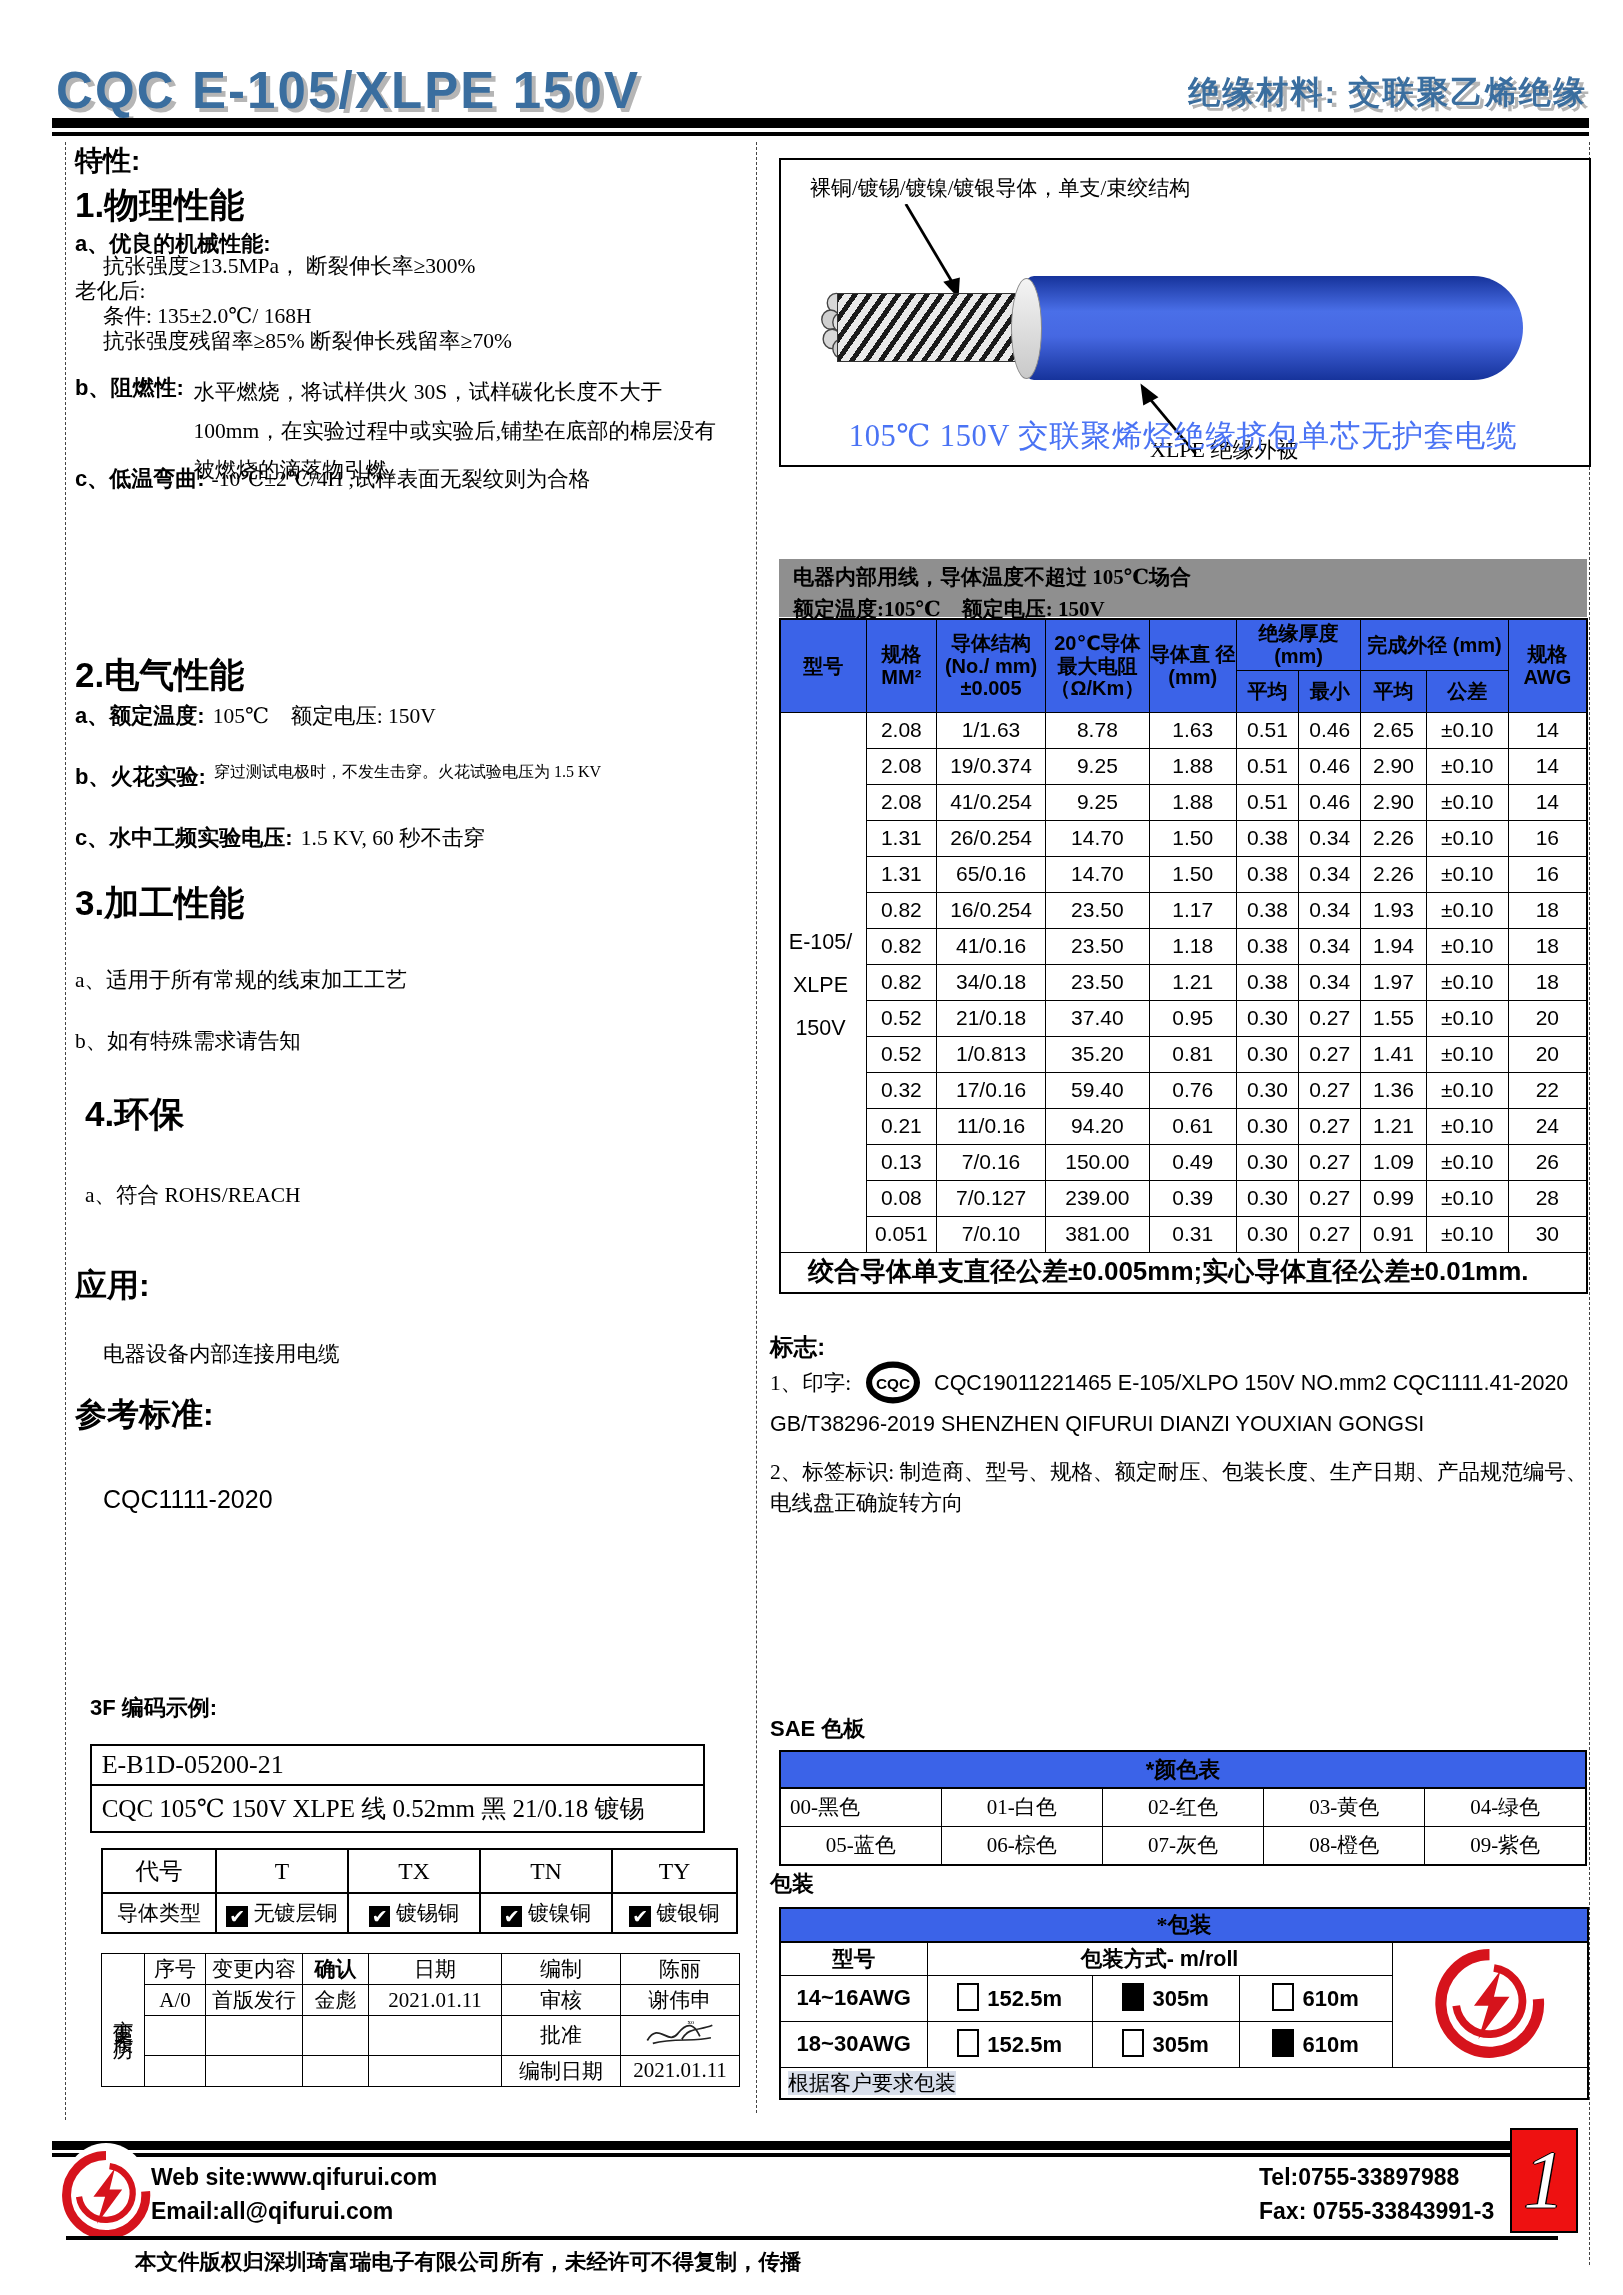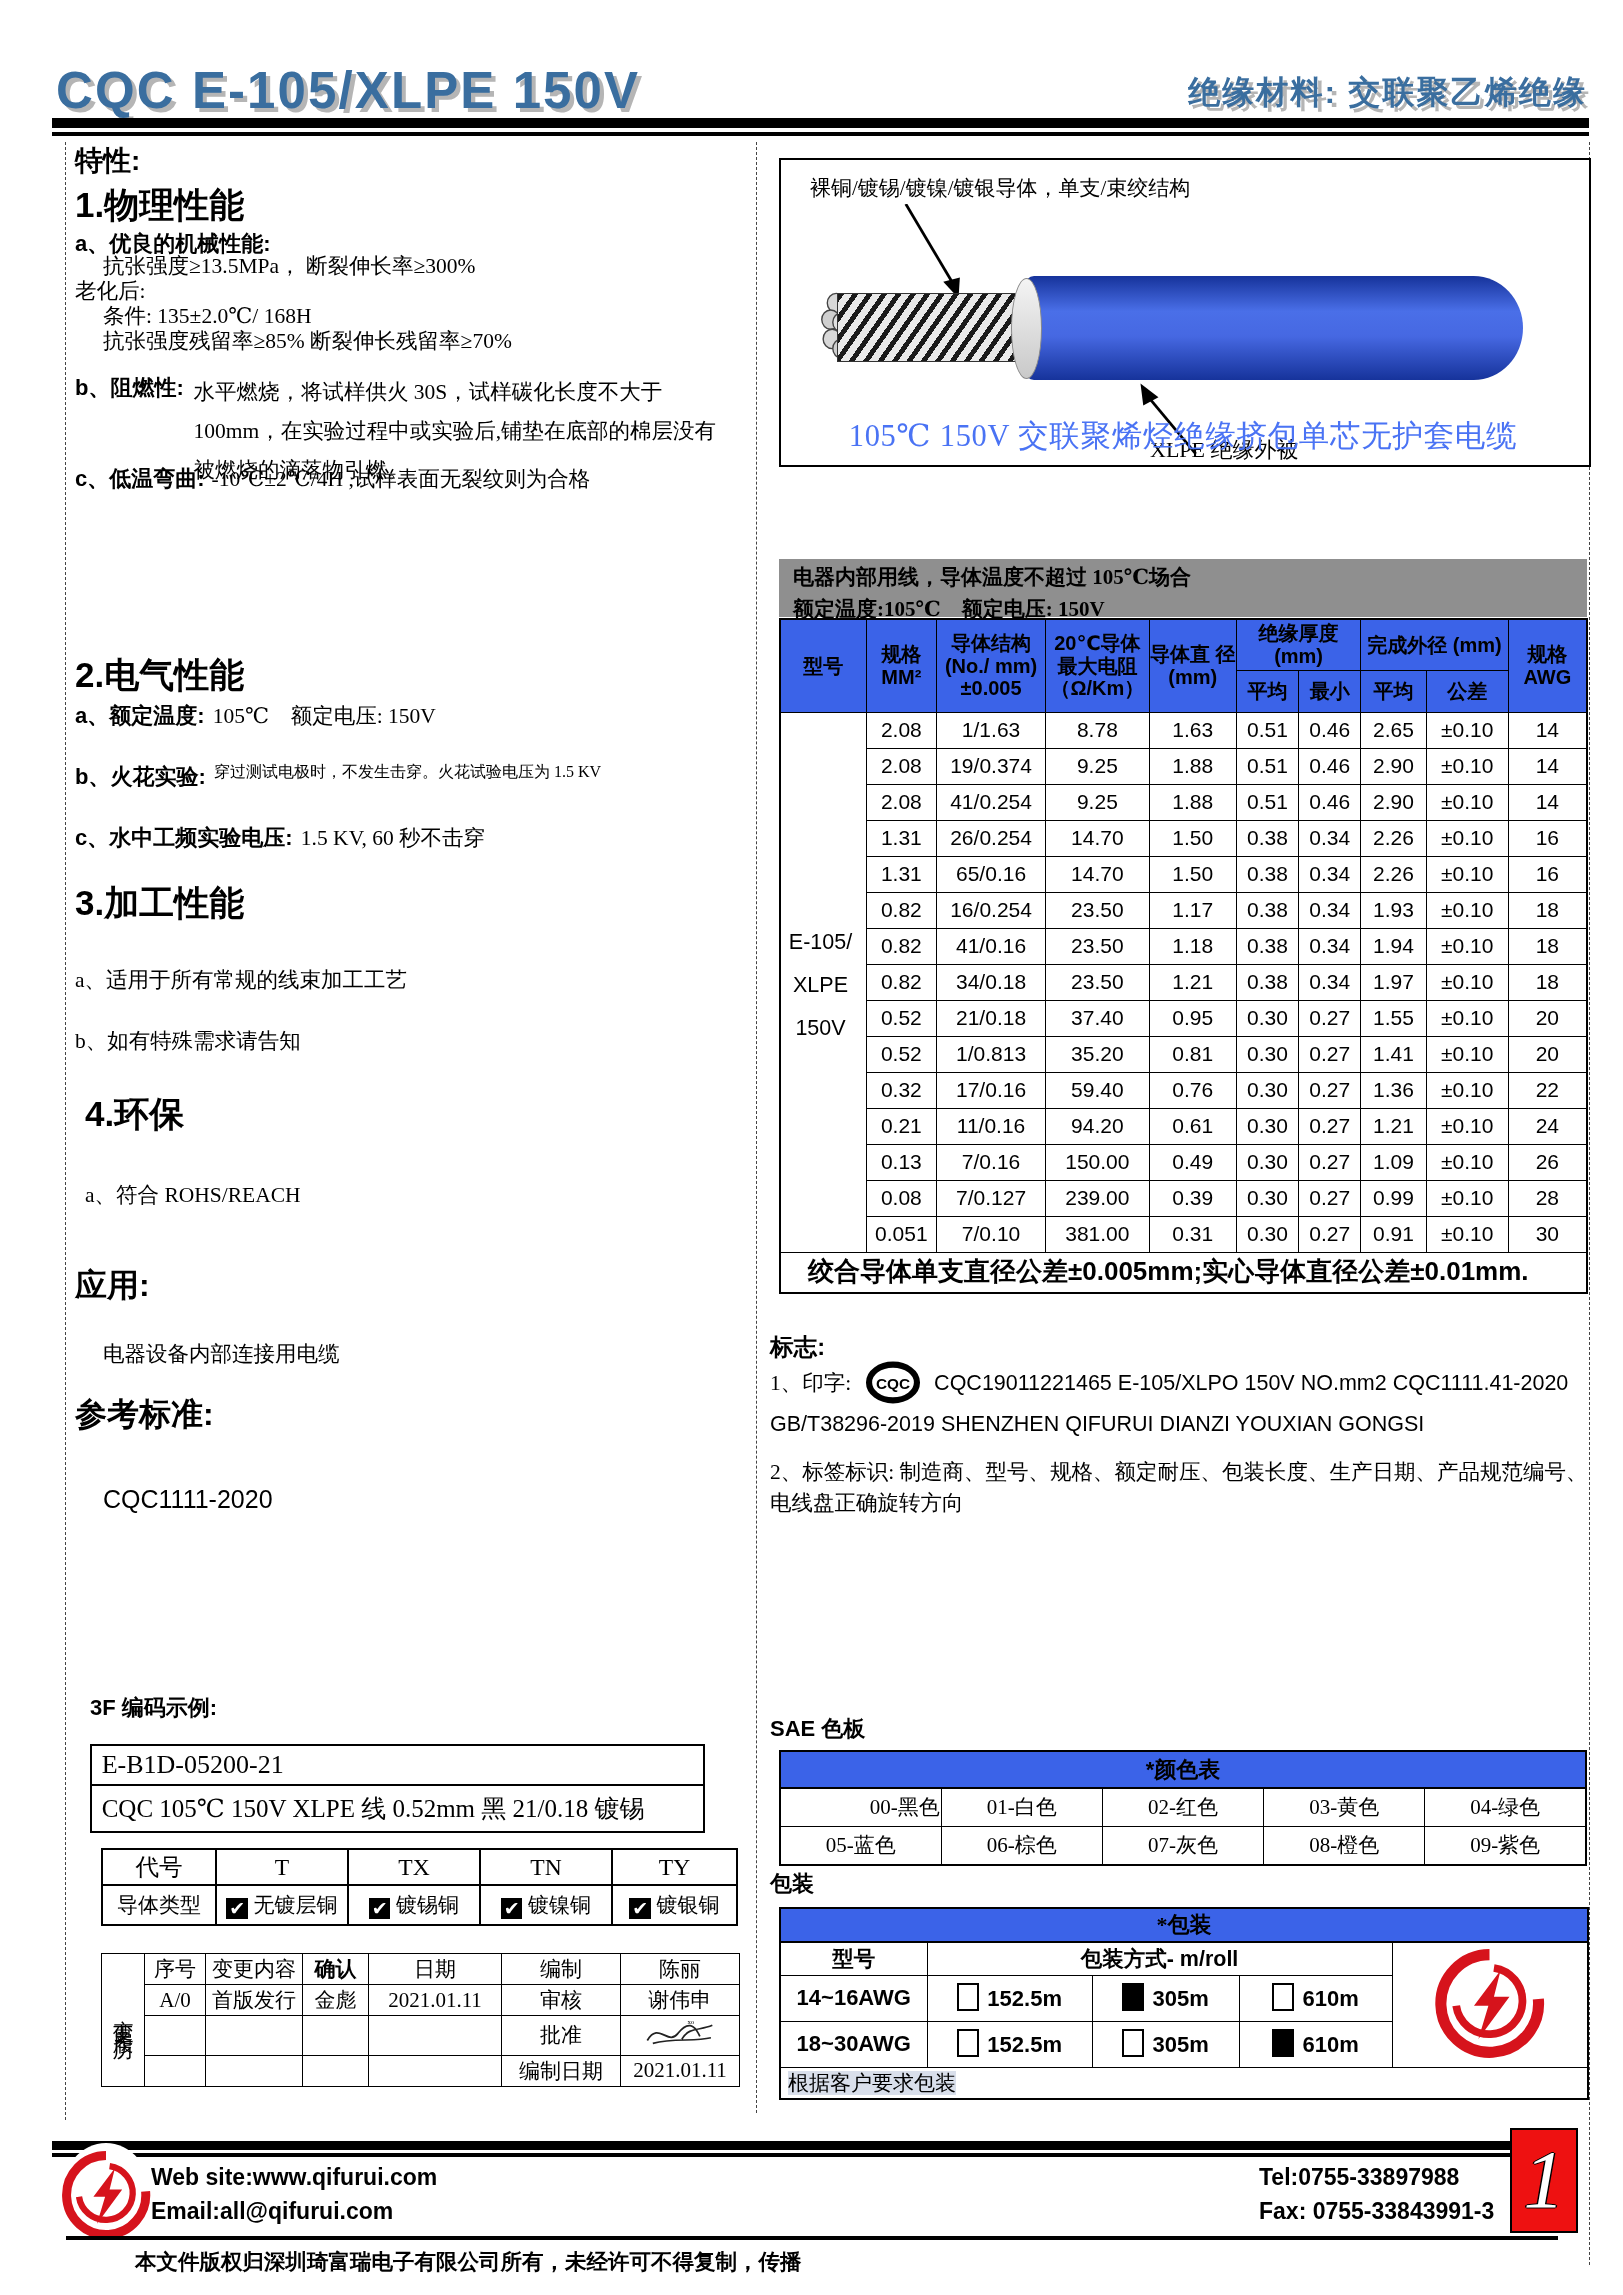--- a/index.html
+++ b/index.html
@@ -482,7 +482,7 @@
     </tr>
     <tr style="height:38px;">
 
-    <td style="border:1.4px solid #000;text-align:right;width:20%;padding-left:9px;">00-黑色</td>
+    <td style="border:1.4px solid #000;text-align:left;width:20%;padding-left:9px;">00-黑色</td>
           <td style="border:1.4px solid #000;text-align:center;width:20%;">01-白色</td>
           <td style="border:1.4px solid #000;text-align:center;width:20%;">02-红色</td>
           <td style="border:1.4px solid #000;text-align:center;width:20%;">03-黄色</td>

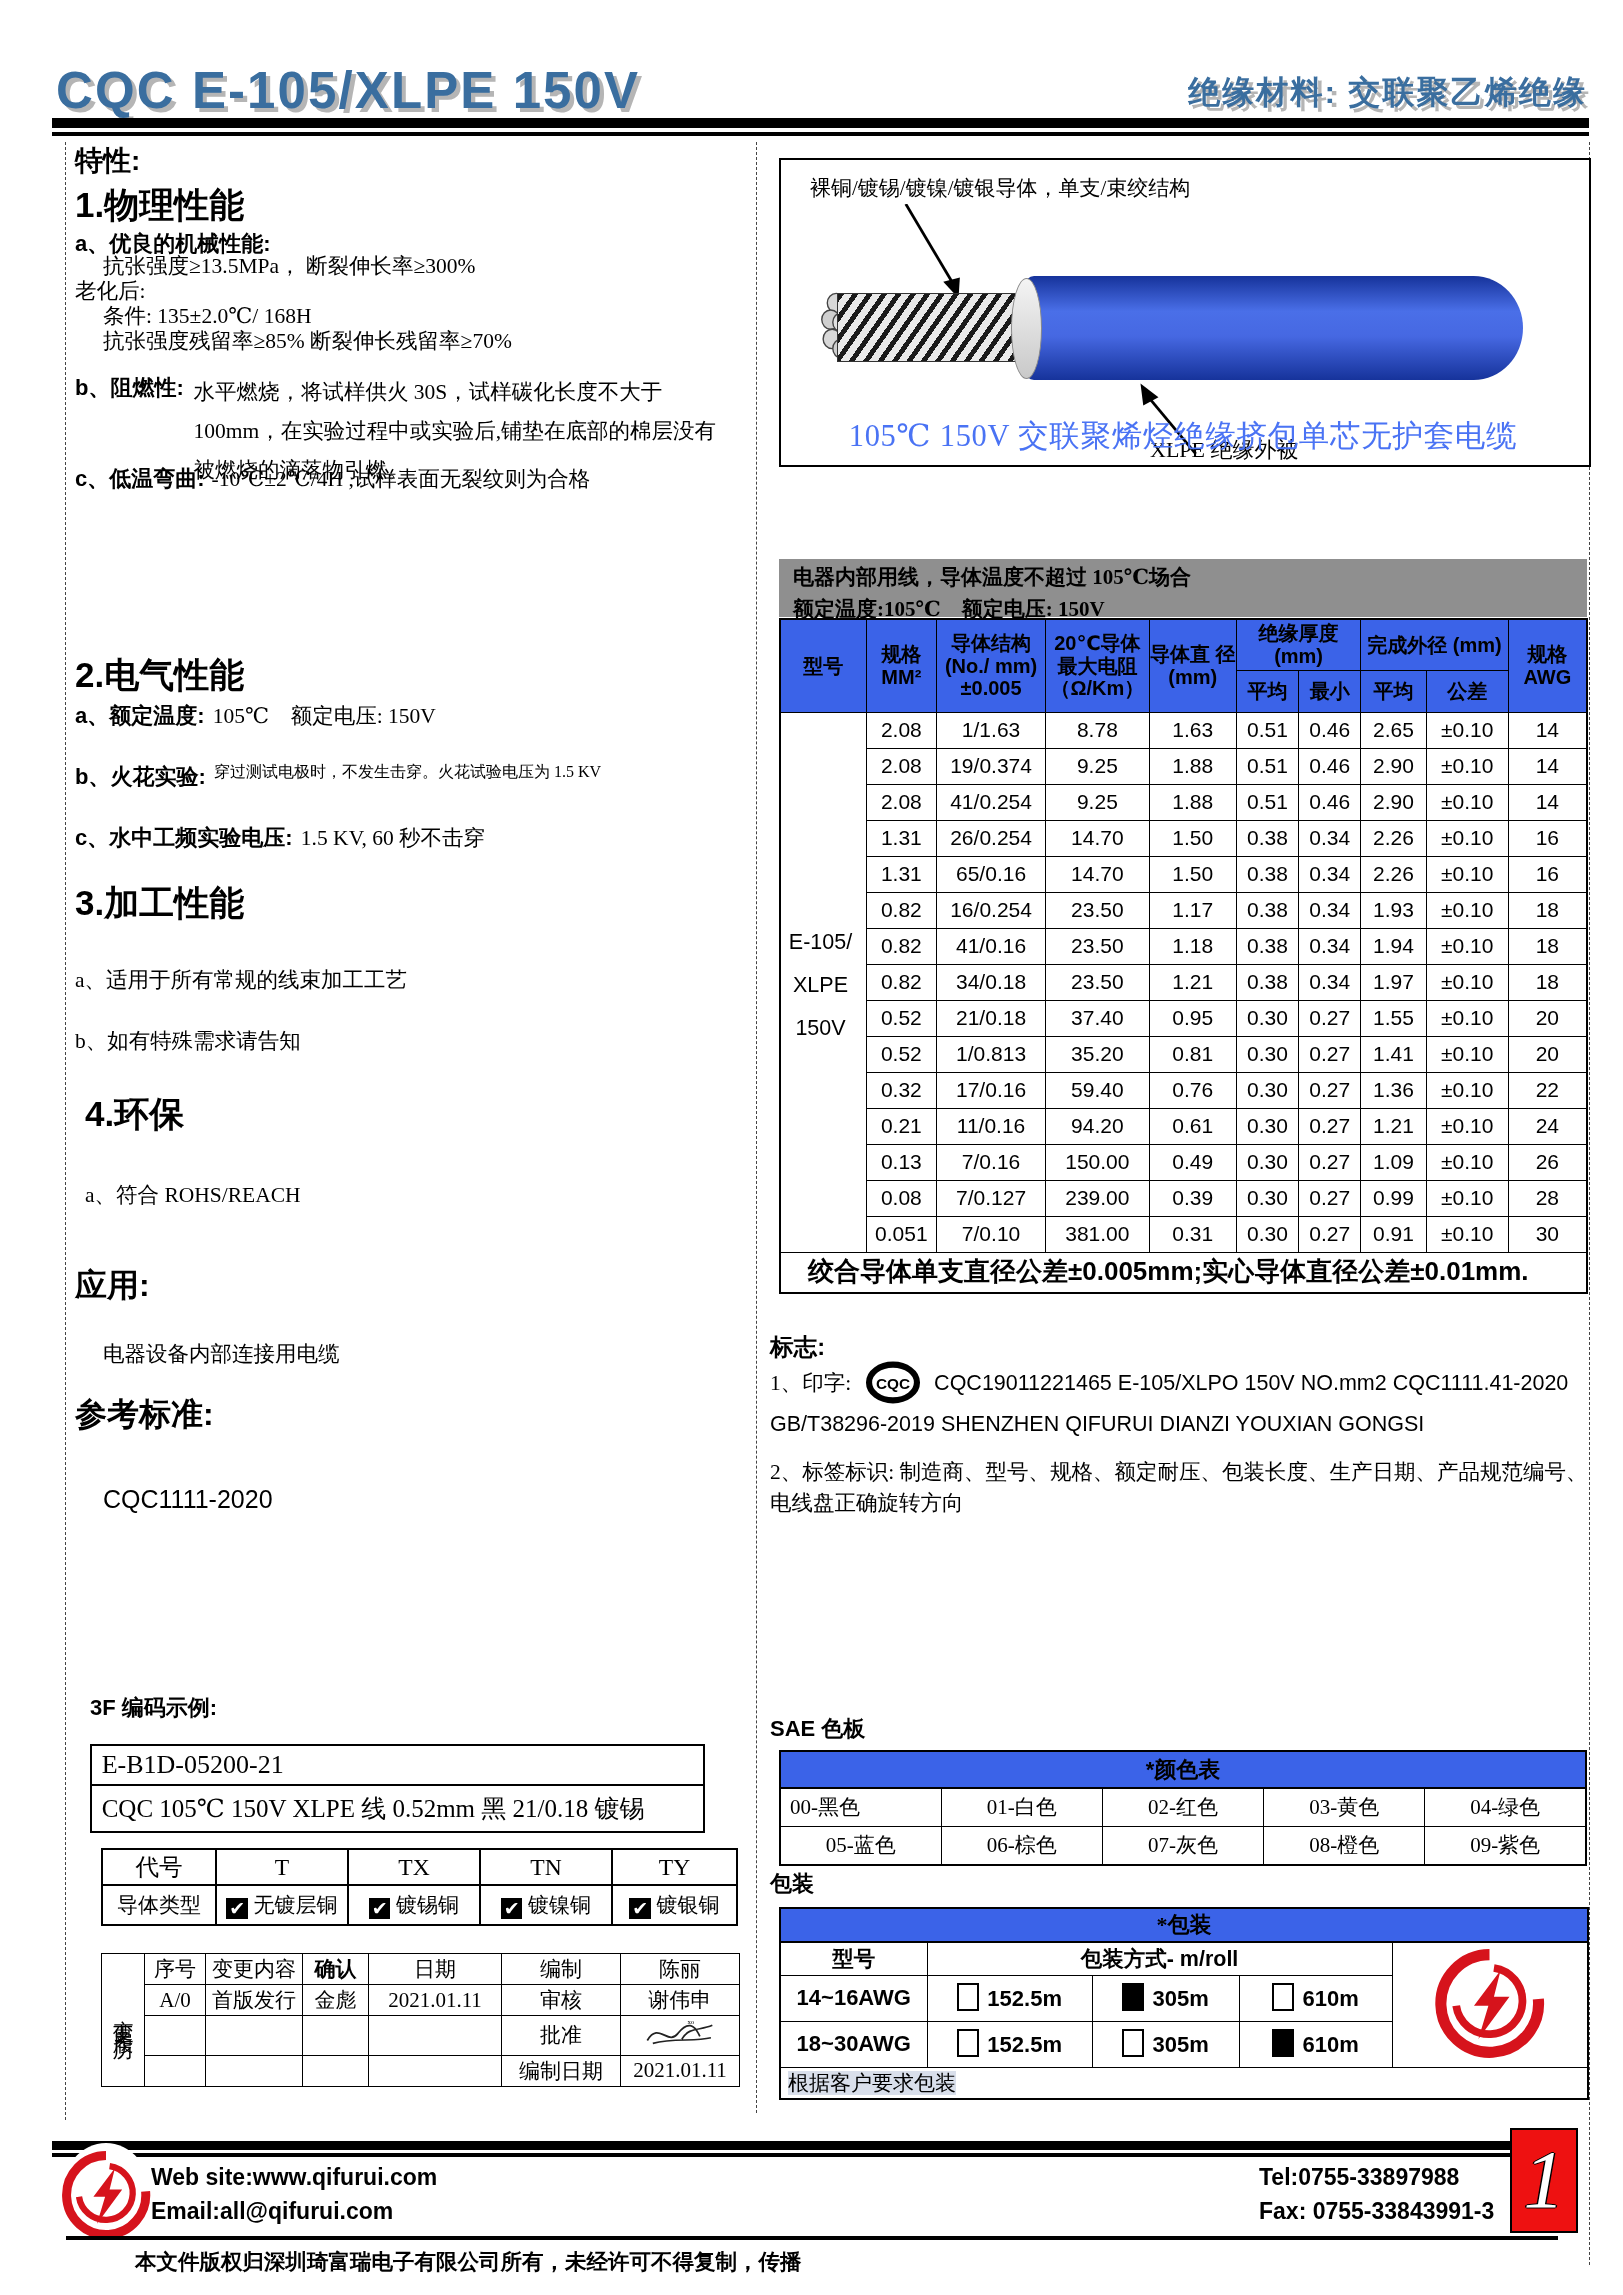--- a/index.html
+++ b/index.html
@@ -116,7 +116,7 @@
         <col style="width:125px">
       </colgroup>
     <tbody>
-        <tr style="height:36px;">
+        <tr style="height:44px;">
       <td>代号</td>
       <td>T</td>
       <td>TX</td>

